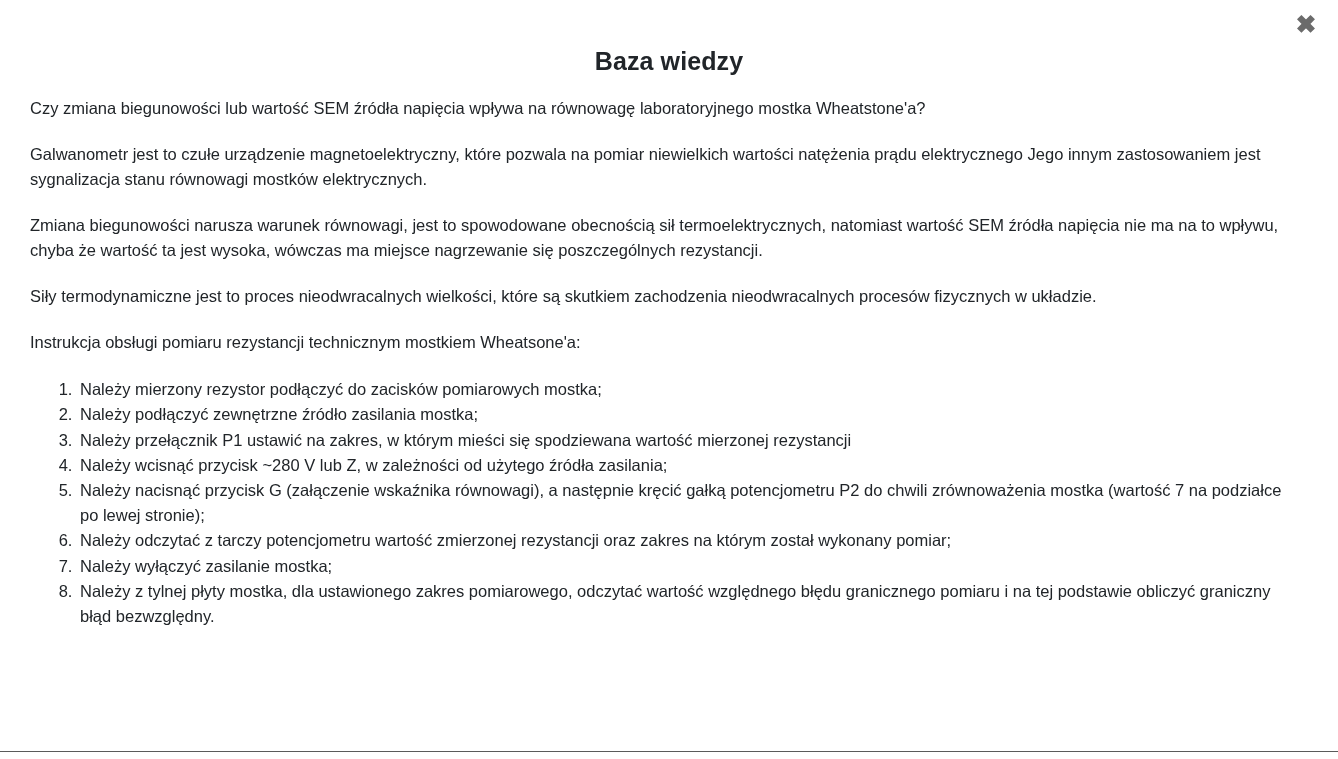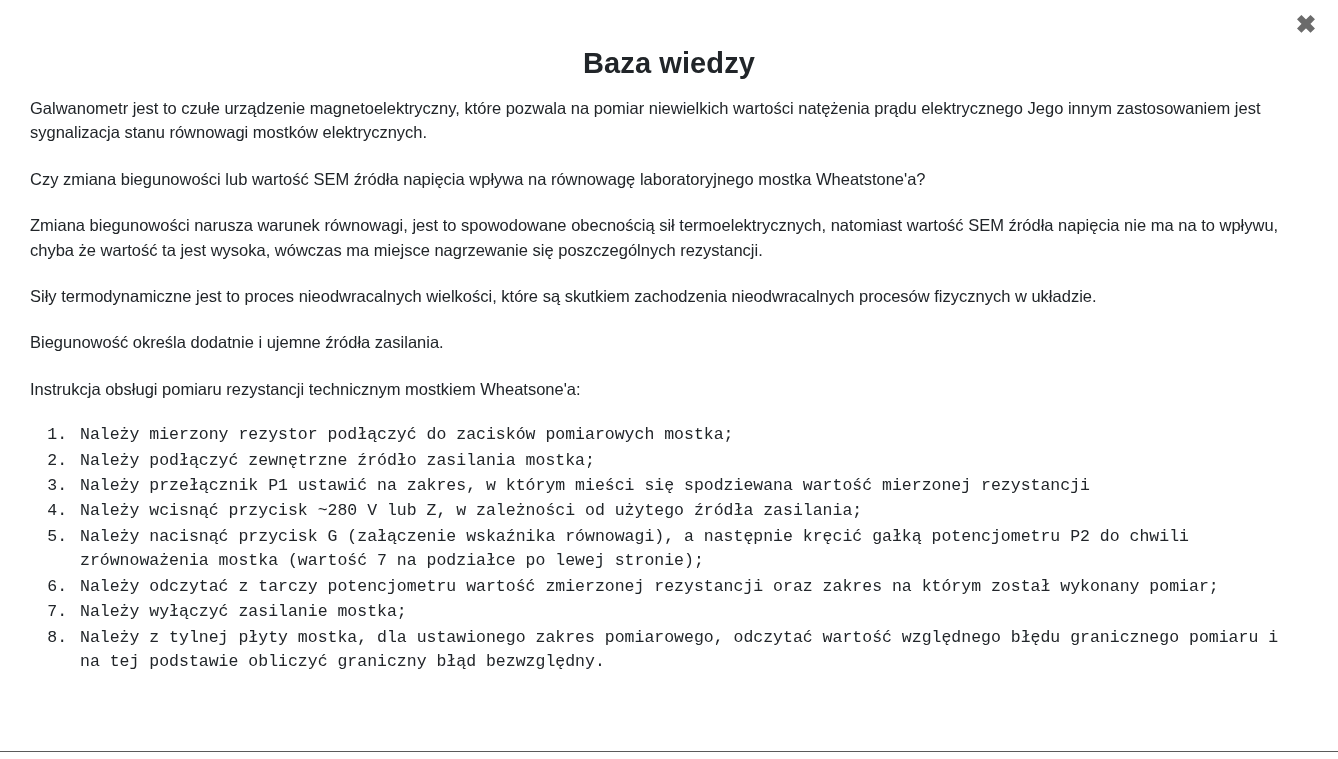--- a/index.html
+++ b/index.html
@@ -58,7 +58,7 @@
     margin: 0;
     padding-top: 49px;
     text-align: center;
-    font-size: 29px;
+    font-size: 25px;
     font-weight: bold;
     color: #212529;
     letter-spacing: 0.1px;

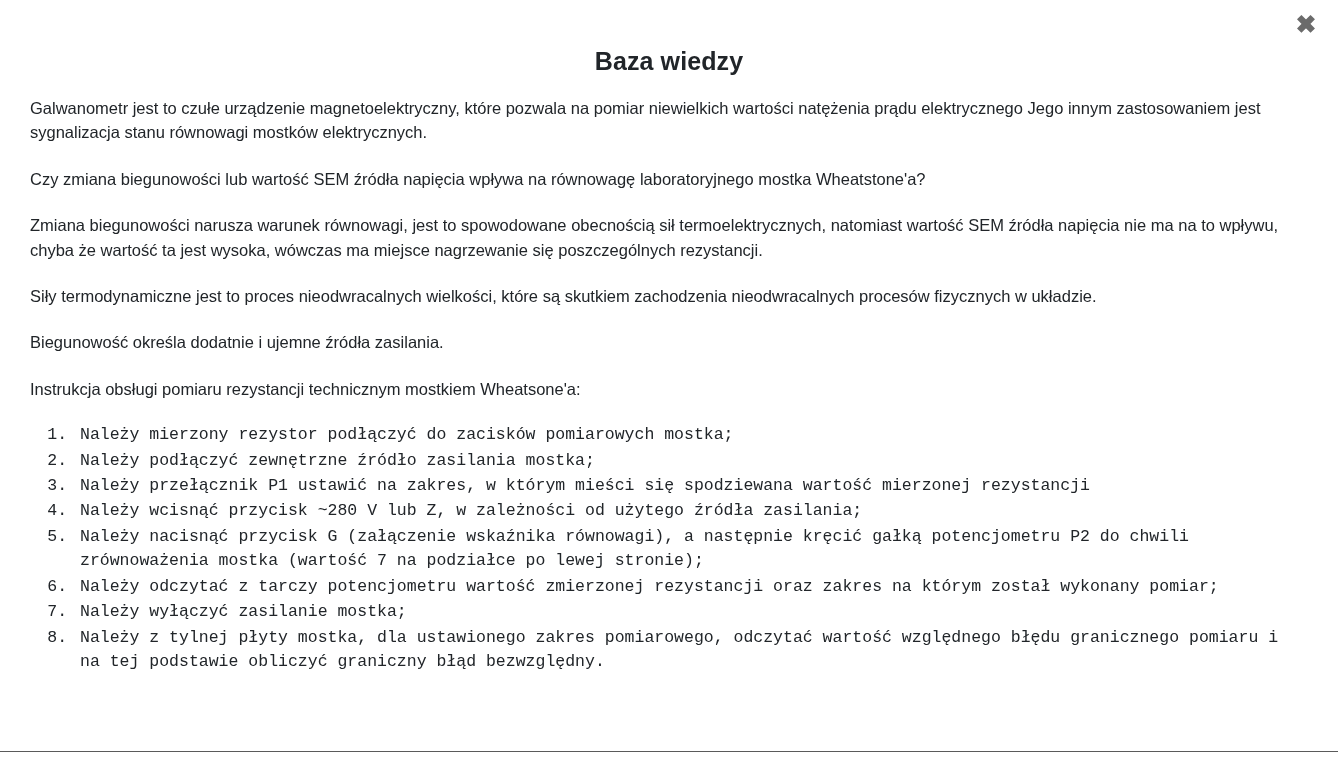--- a/index.html
+++ b/index.html
@@ -114,9 +114,9 @@
 
   <div class="modal-body">
 
+    <p class="kb-paragraph">Czy zmiana biegunowości lub wartość SEM źródła napięcia wpływa na równowagę laboratoryjnego mostka Wheatstone'a?</p>
+
     <p class="kb-paragraph first">Galwanometr jest to czułe urządzenie magnetoelektryczny, które pozwala na pomiar niewielkich wartości natężenia prądu elektrycznego Jego innym zastosowaniem jest sygnalizacja stanu równowagi mostków elektrycznych.</p>
-
-    <p class="kb-paragraph">Czy zmiana biegunowości lub wartość SEM źródła napięcia wpływa na równowagę laboratoryjnego mostka Wheatstone'a?</p>
 
     <p class="kb-paragraph">Zmiana biegunowości narusza warunek równowagi, jest to spowodowane obecnością sił termoelektrycznych, natomiast wartość SEM źródła napięcia nie ma na to wpływu, chyba że wartość ta jest wysoka, wówczas ma miejsce nagrzewanie się poszczególnych rezystancji.</p>
 

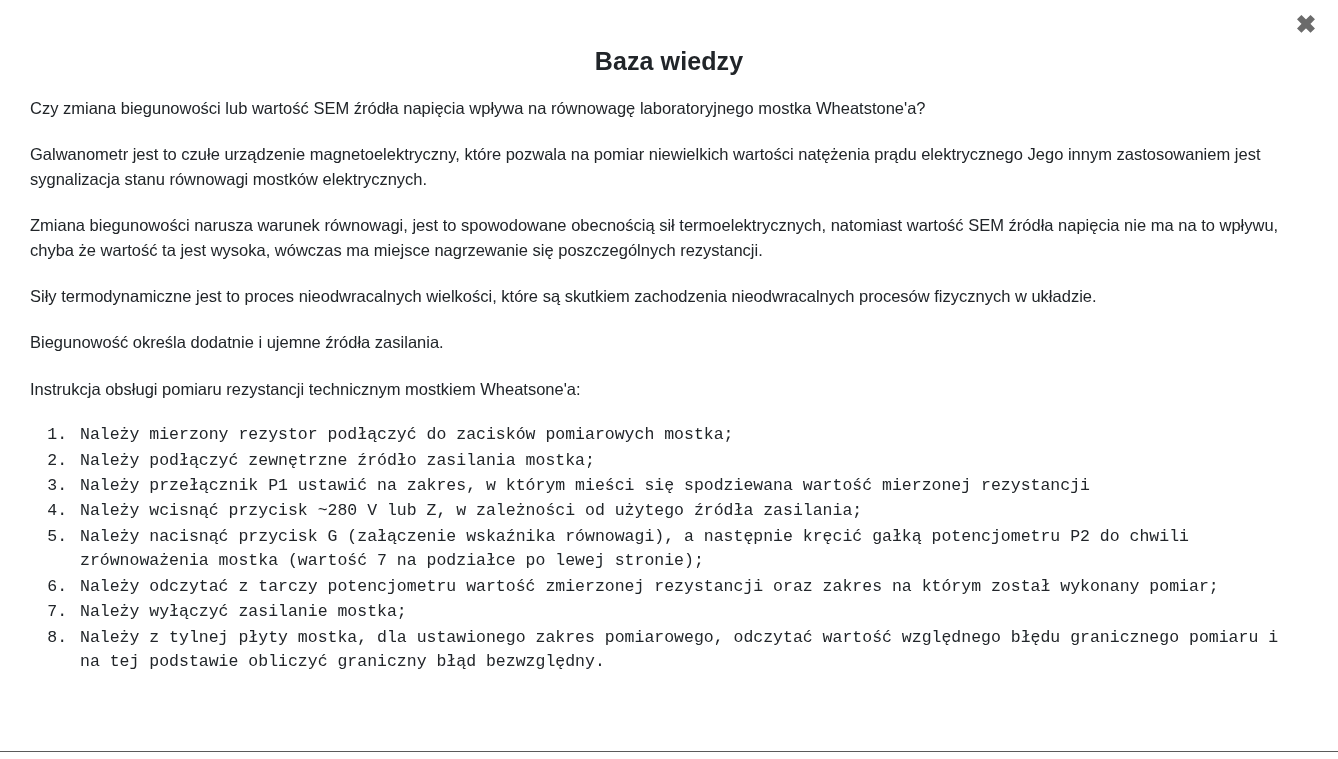--- a/index.html
+++ b/index.html
@@ -123,7 +123,6 @@
     <p class="kb-paragraph">Siły termodynamiczne jest to proces nieodwracalnych wielkości, które są skutkiem zachodzenia nieodwracalnych procesów fizycznych w układzie.</p>
 
 
-    <p class="kb-paragraph">Biegunowość określa dodatnie i ujemne źródła zasilania.</p>
 
     <p class="kb-paragraph">Instrukcja obsługi pomiaru rezystancji technicznym mostkiem Wheatsone'a:</p>
 

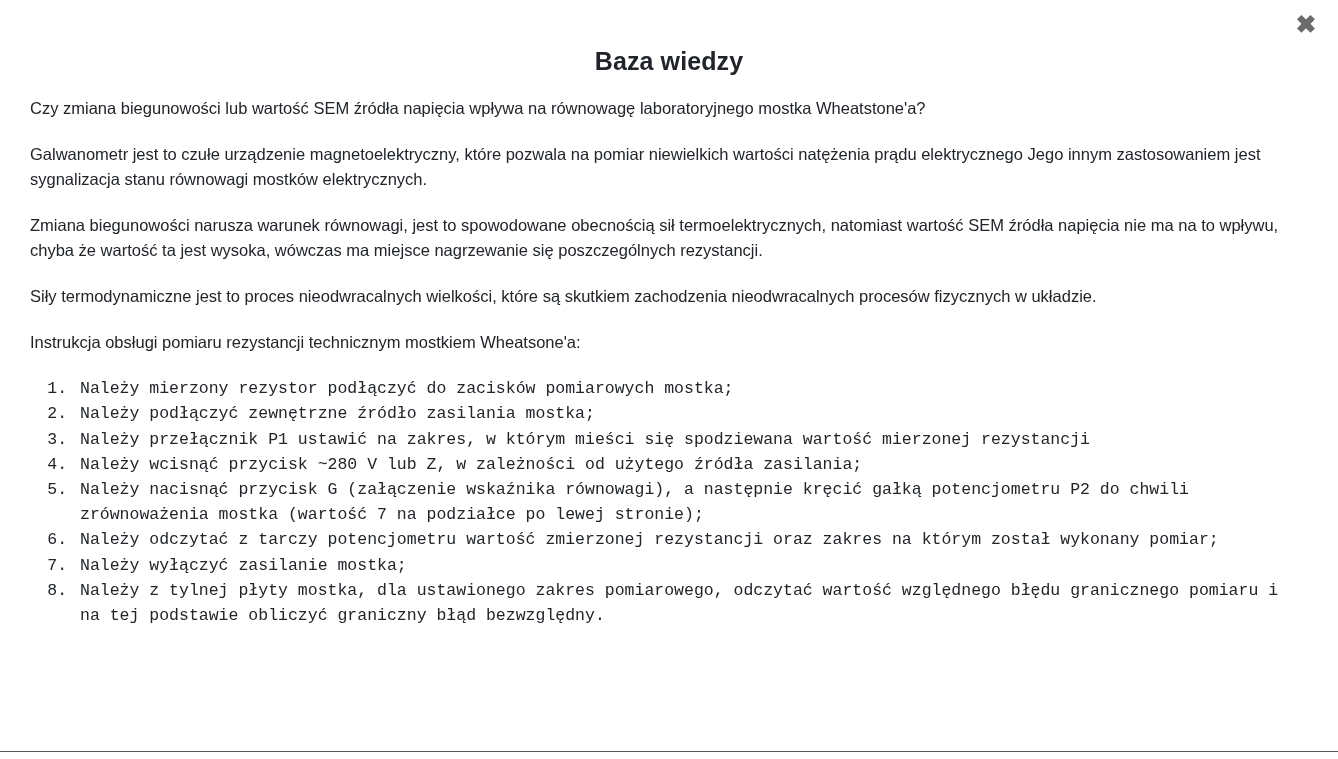--- a/index.html
+++ b/index.html
@@ -92,7 +92,6 @@
   .kb-list li {
     margin: 0 0 1px 0;
     padding-left: 3px;
-    font-family: Liberation Mono, monospace;
   }
 
   

